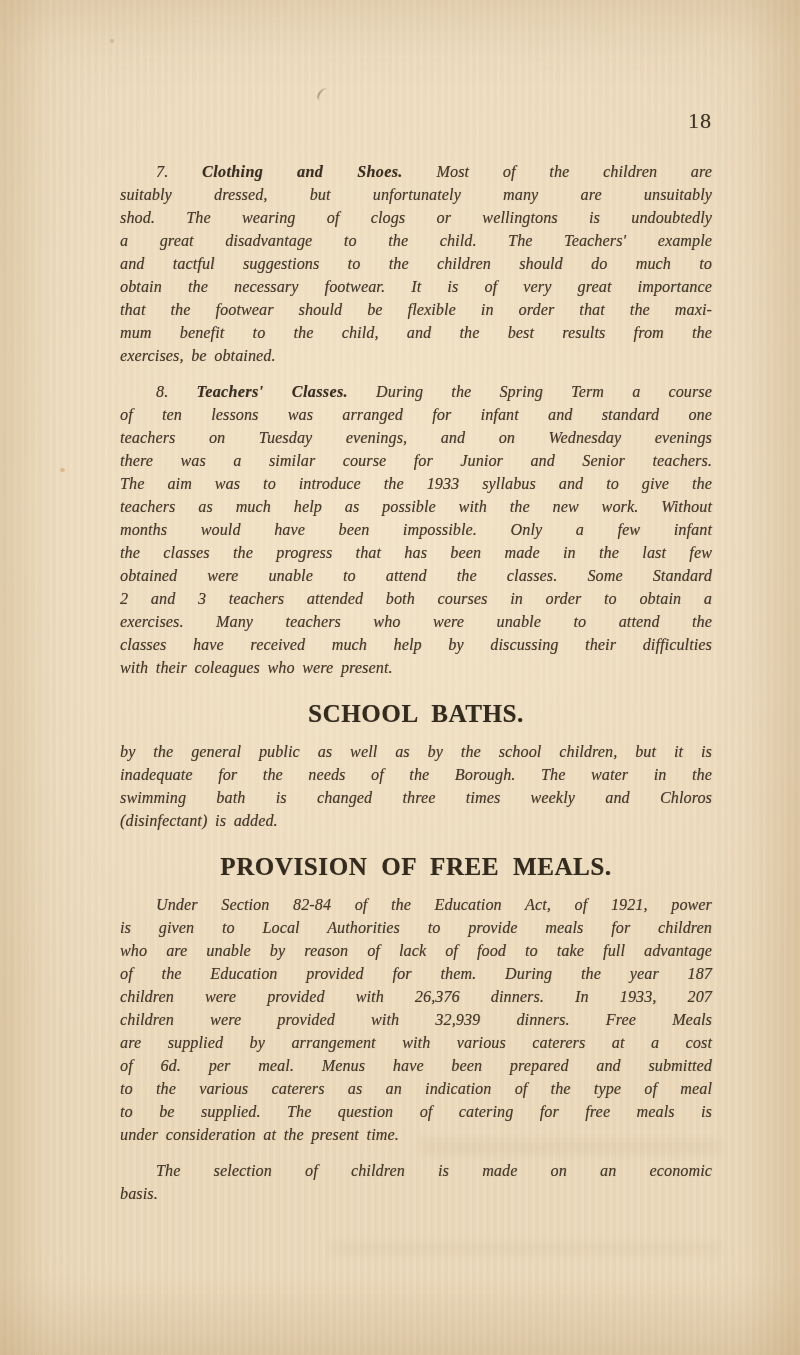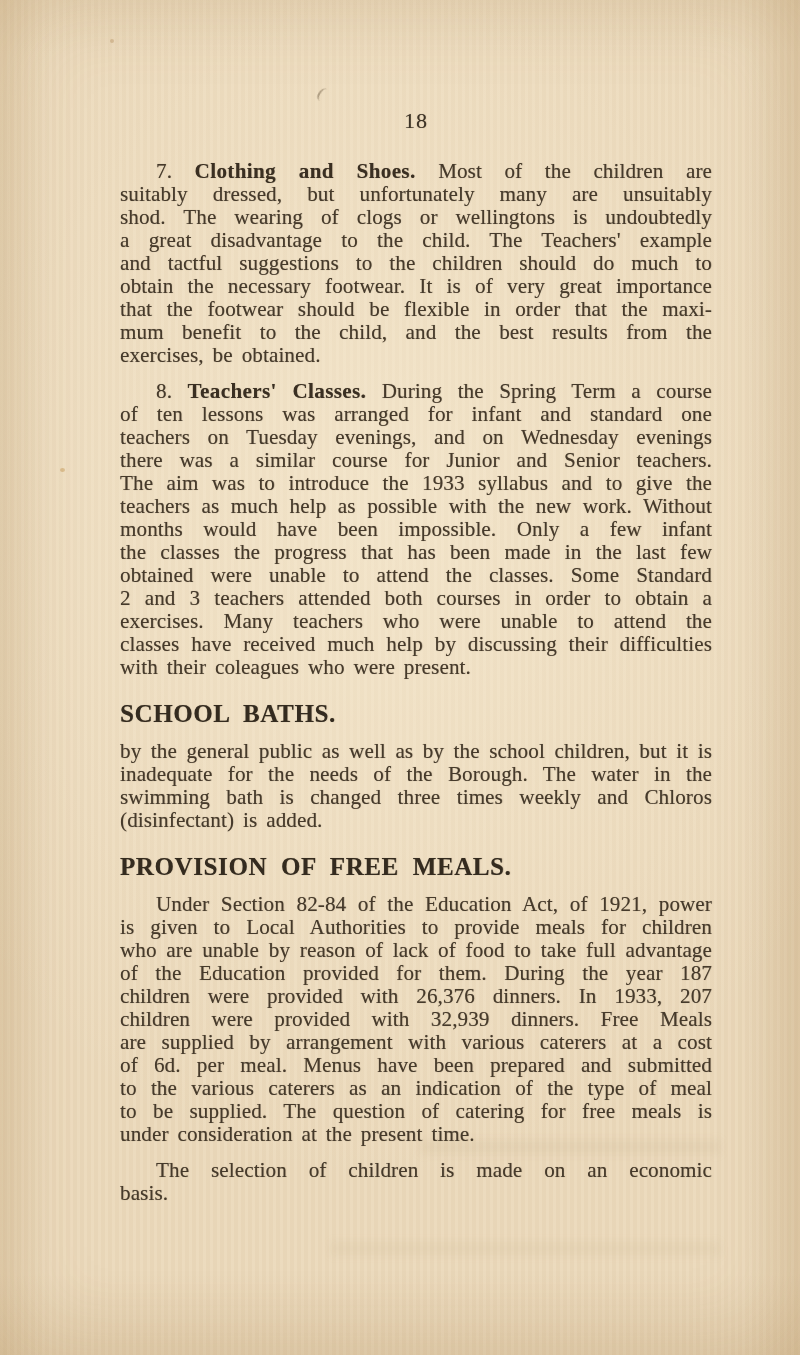--- a/index.html
+++ b/index.html
@@ -24,7 +24,7 @@
     text-shadow:0.3px 0.3px 0.7px rgba(62,50,34,0.5);
   }
   .pageno{
-    text-align:center;font-size:22px;letter-spacing:1px;
+    text-align:right;font-size:22px;letter-spacing:1px;
     margin:0 0 27px 0;line-height:25px;color:#3e3427;
   }
   .para{

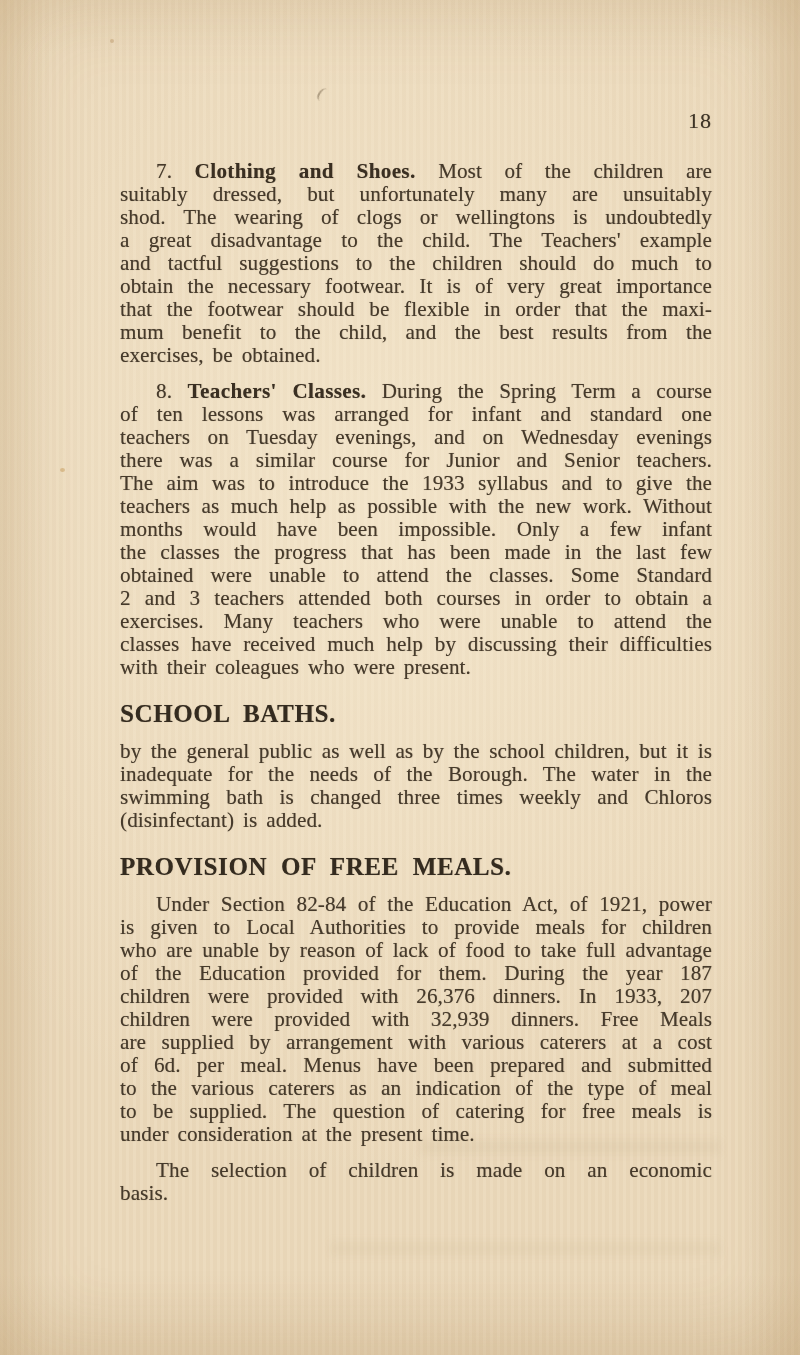--- a/index.html
+++ b/index.html
@@ -28,8 +28,8 @@
     margin:0 0 27px 0;line-height:25px;color:#3e3427;
   }
   .para{
-    margin:11px 0 13px 0;font-size:21px;line-height:23px;
-    word-spacing:3.5px;letter-spacing:0.15px;
+    margin:11px 0 13px 0;font-size:16px;line-height:23px;
+    word-spacing:3.5px;letter-spacing:0.15px;font-style:italic;
   }
   .line{display:block;text-align:justify;text-align-last:justify;}
   .line.last{text-align-last:left;}

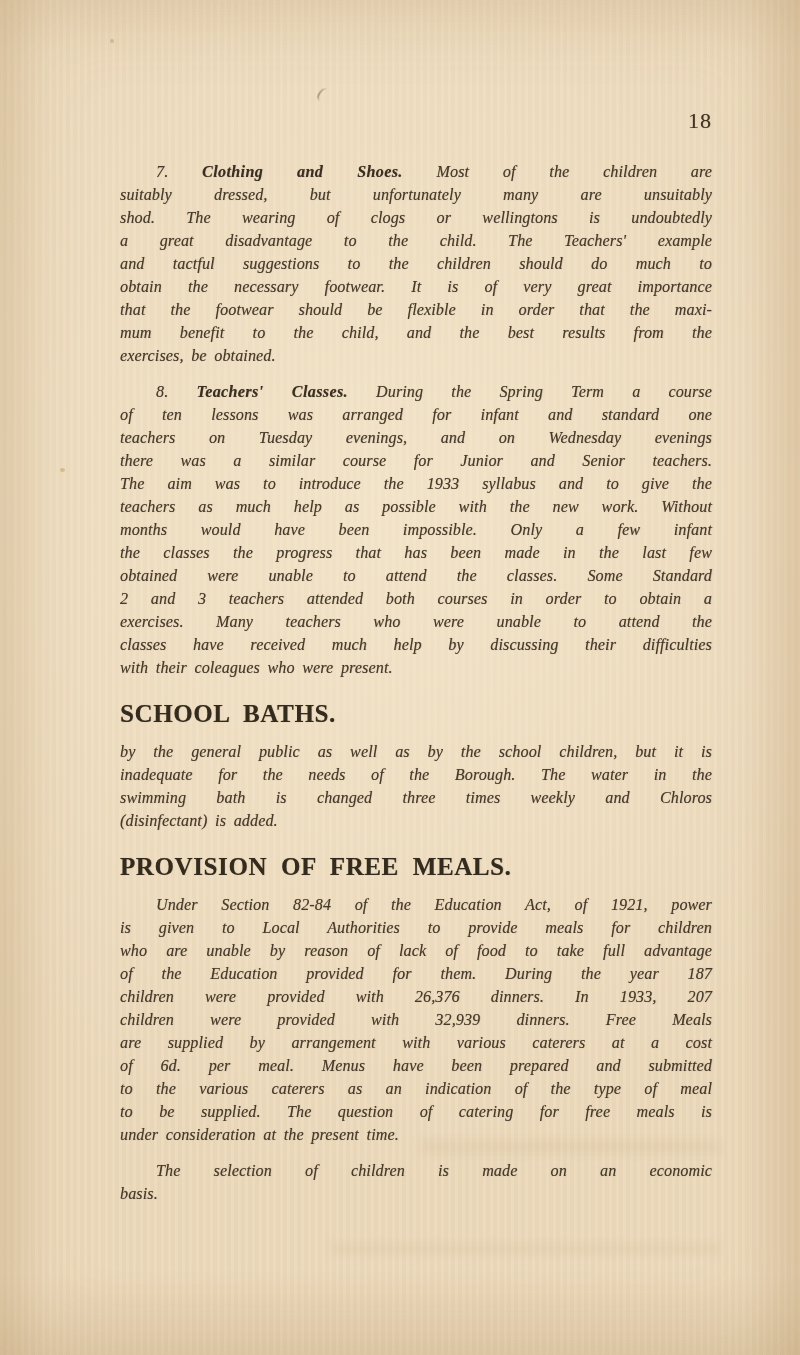--- a/index.html
+++ b/index.html
@@ -36,7 +36,7 @@
   .line.first{text-indent:36px;}
   .para b{font-weight:700;letter-spacing:0.4px;color:#3a2f22;}
   .heading{
-    font-size:25px;line-height:30px;font-weight:700;
+    font-size:25px;line-height:30px;font-weight:700;text-align:center;
     margin:20px 0 8px 0;letter-spacing:0.6px;word-spacing:7px;color:#342b1f;
   }
   

